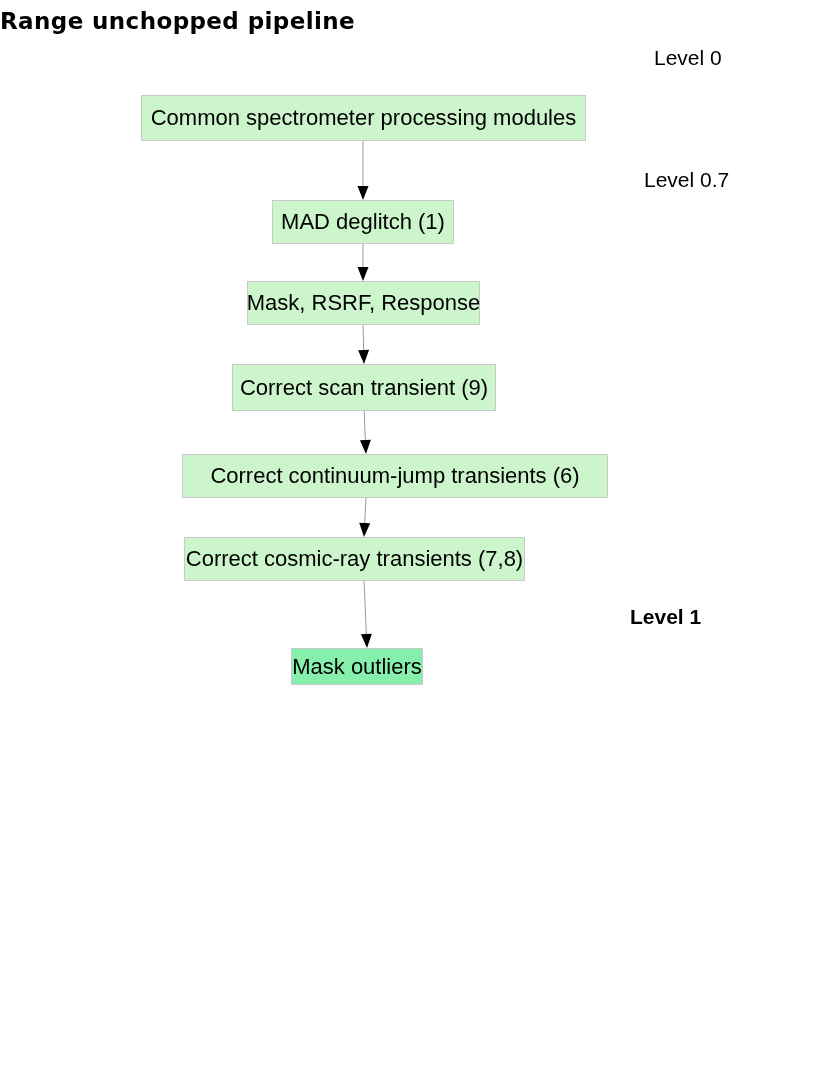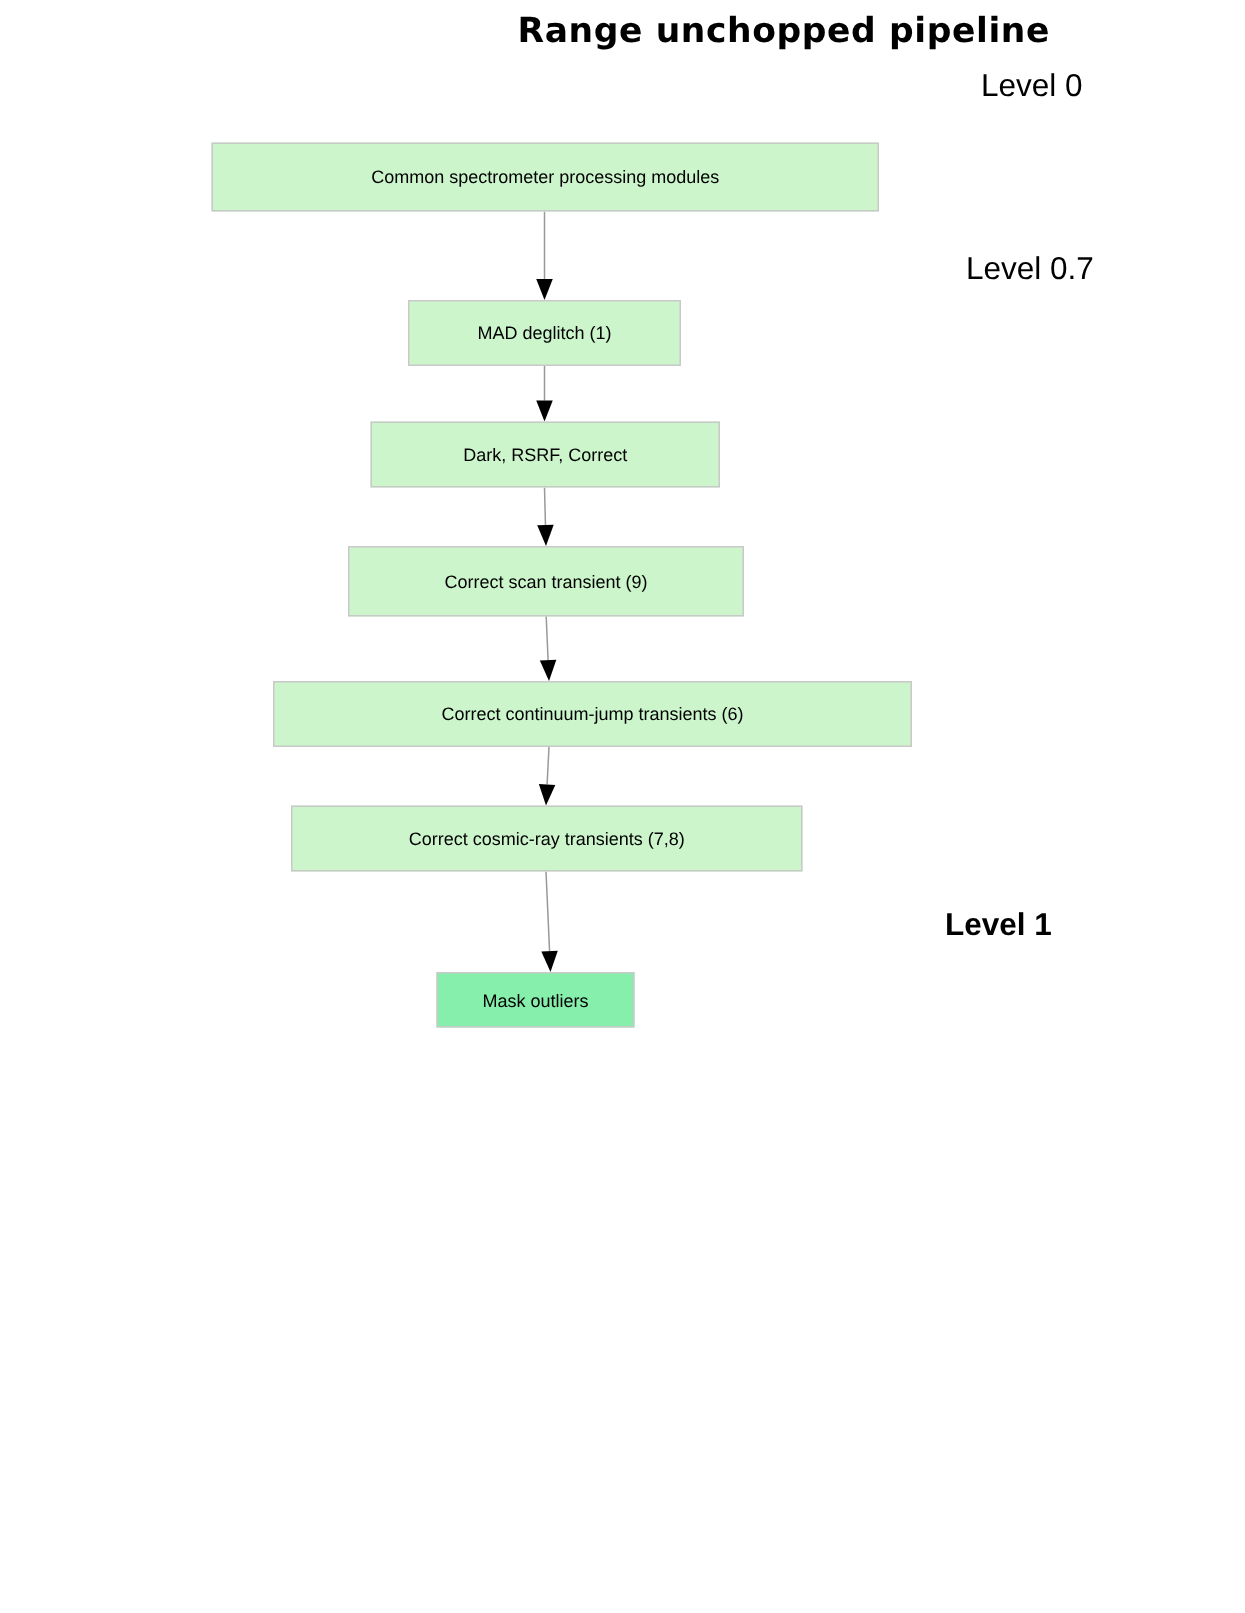--- a/index.html
+++ b/index.html
@@ -25,7 +25,7 @@
     left: 0;
     top: 8px;
     width: 700px;
-    text-align: right;
+    text-align: left;
     font-family: "DejaVu Sans", sans-serif;
     font-weight: bold;
     font-size: 23px;

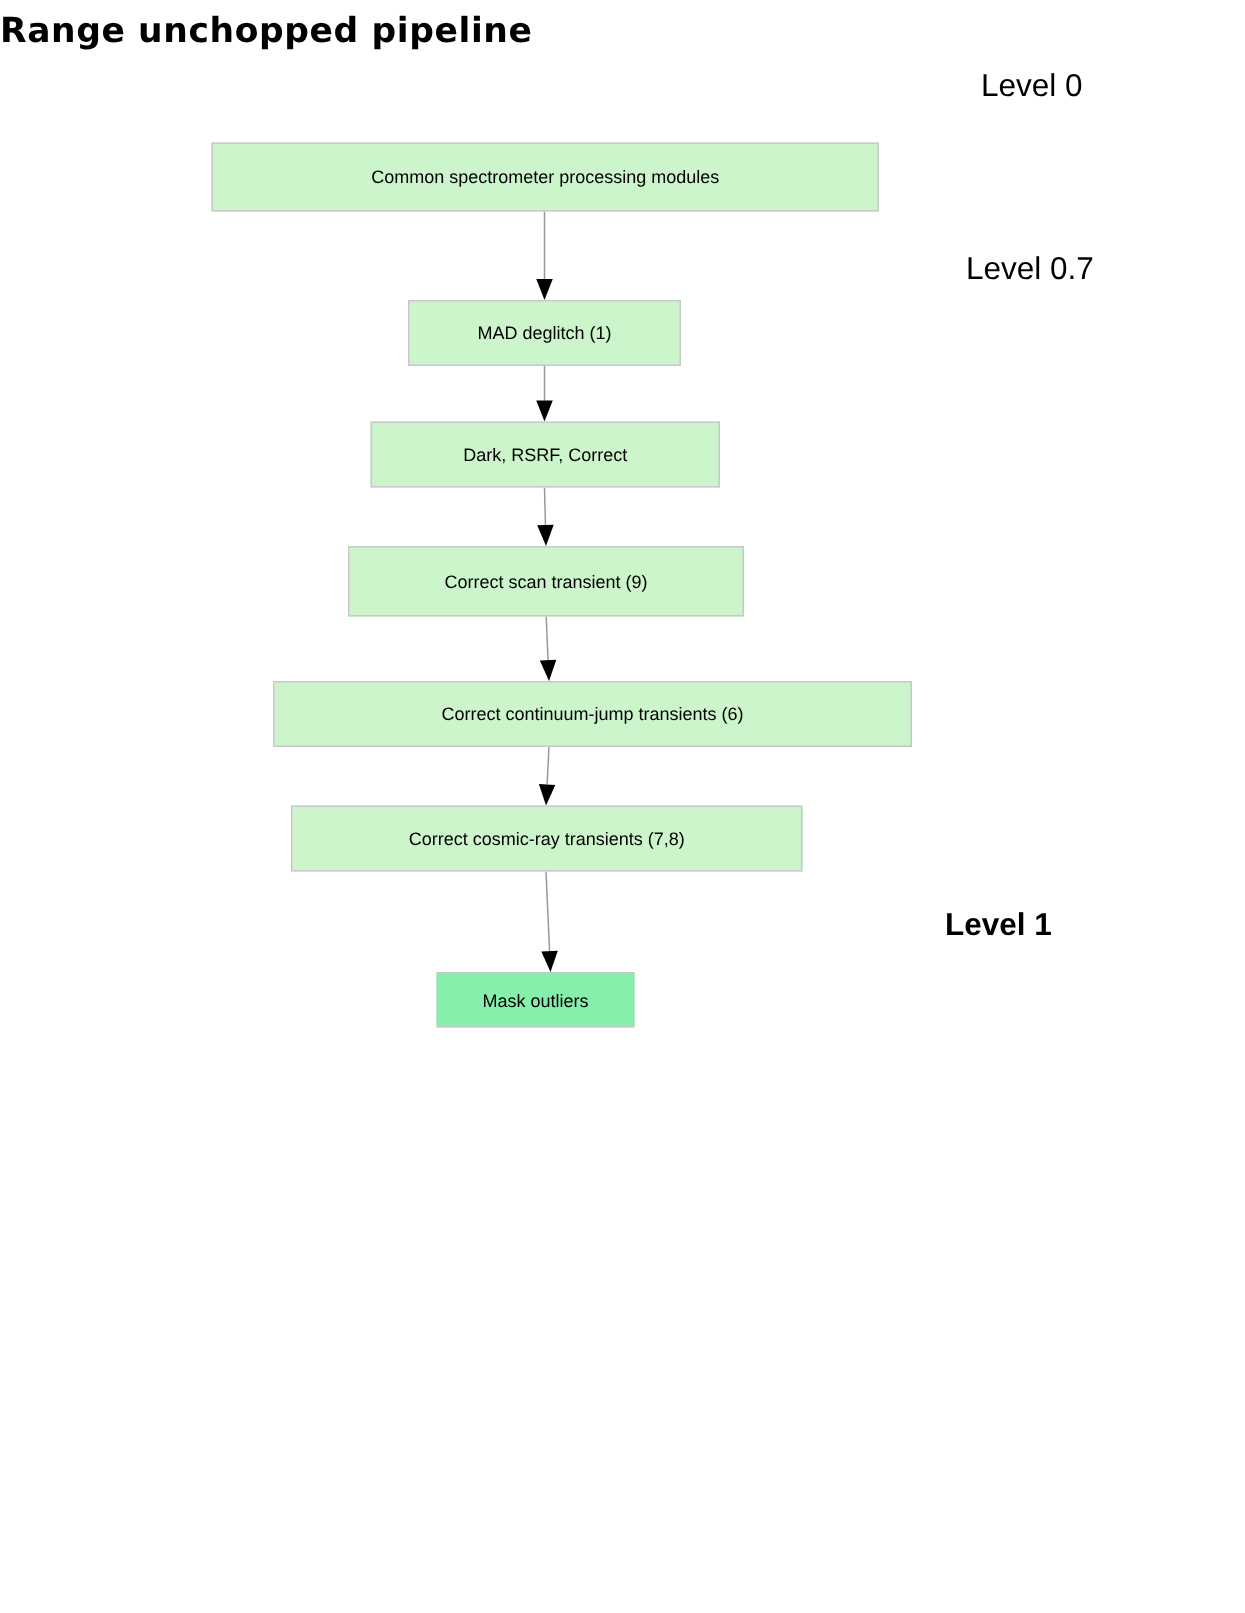--- a/index.html
+++ b/index.html
@@ -40,7 +40,7 @@
     border: 1px solid #c9c9c9;
     color: #000000;
     font-family: "Liberation Sans", sans-serif;
-    font-size: 12px;
+    font-size: 22px;
     line-height: 1;
     display: flex;
     align-items: center;

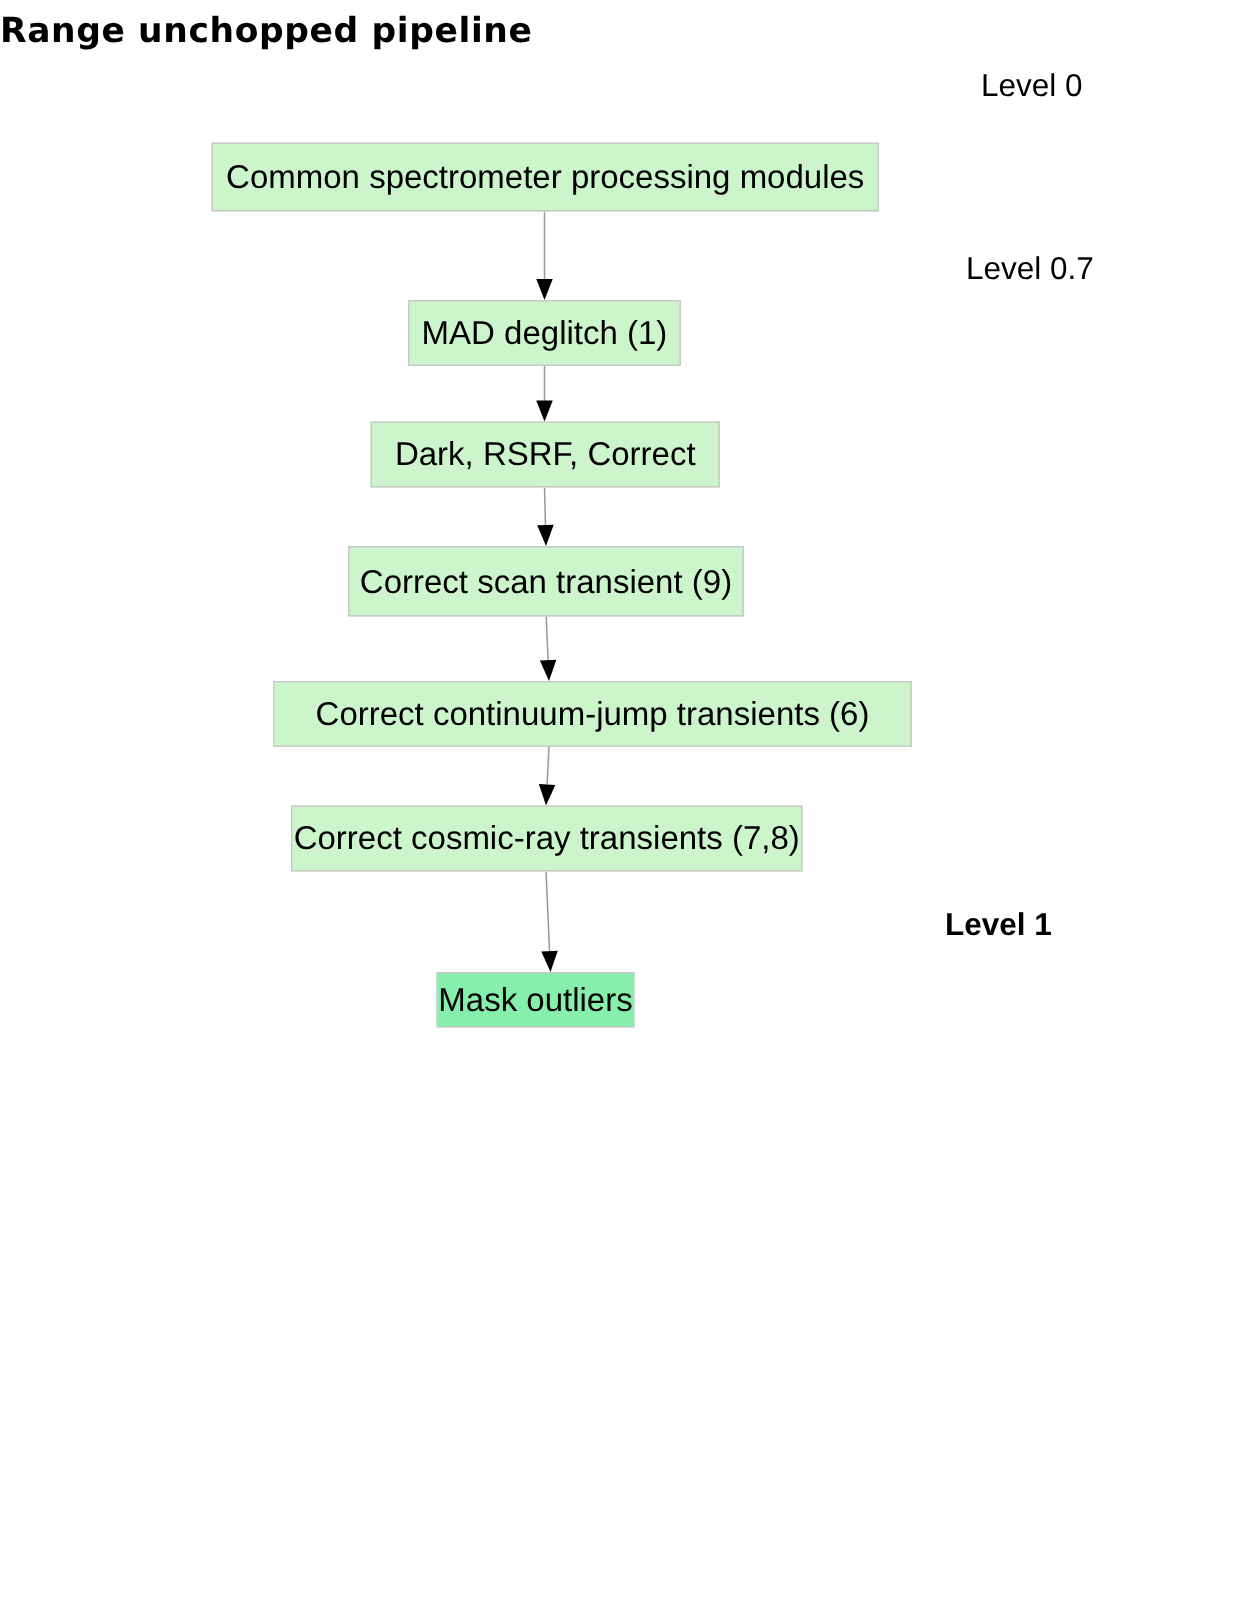--- a/index.html
+++ b/index.html
@@ -101,7 +101,7 @@
   <div id="nodes">
       <div class="node" style="left: 141px; top: 95px; width: 445px; height: 46px; background: rgb(204, 245, 204); border-color: rgb(201, 201, 201); color: rgb(0, 0, 0);">Common spectrometer processing modules</div>
       <div class="node" style="left: 272px; top: 200px; width: 182px; height: 44px; background: rgb(204, 245, 204); border-color: rgb(201, 201, 201); color: #000000;">MAD deglitch (1)</div>
-      <div class="node" style="left: 247px; top: 281px; width: 233px; height: 44px; background: rgb(204, 245, 204); border-color: rgb(201, 201, 201); color: rgb(0, 0, 0);">Dark, RSRF, Correct</div>
+      <div class="node" style="left: 247px; top: 281px; width: 233px; height: 44px; background: rgb(204, 245, 204); border-color: rgb(201, 201, 201); color: rgb(0, 0, 0);">Mask, RSRF, Response</div>
       <div class="node" style="left: 232px; top: 364px; width: 264px; height: 47px; background: rgb(204, 245, 204); border-color: rgb(201, 201, 201); color: rgb(0, 0, 0);">Correct scan transient (9)</div>
       <div class="node" style="left: 182px; top: 454px; width: 426px; height: 44px; background: rgb(204, 245, 204); border-color: rgb(201, 201, 201); color: rgb(0, 0, 0);">Correct continuum-jump transients (6)</div>
       <div class="node" style="left: 194px; top: 537px; width: 341px; height: 44px; background: rgb(204, 245, 204); border-color: rgb(201, 201, 201); color: rgb(0, 0, 0);">Correct cosmic-ray transients (7,8)</div>

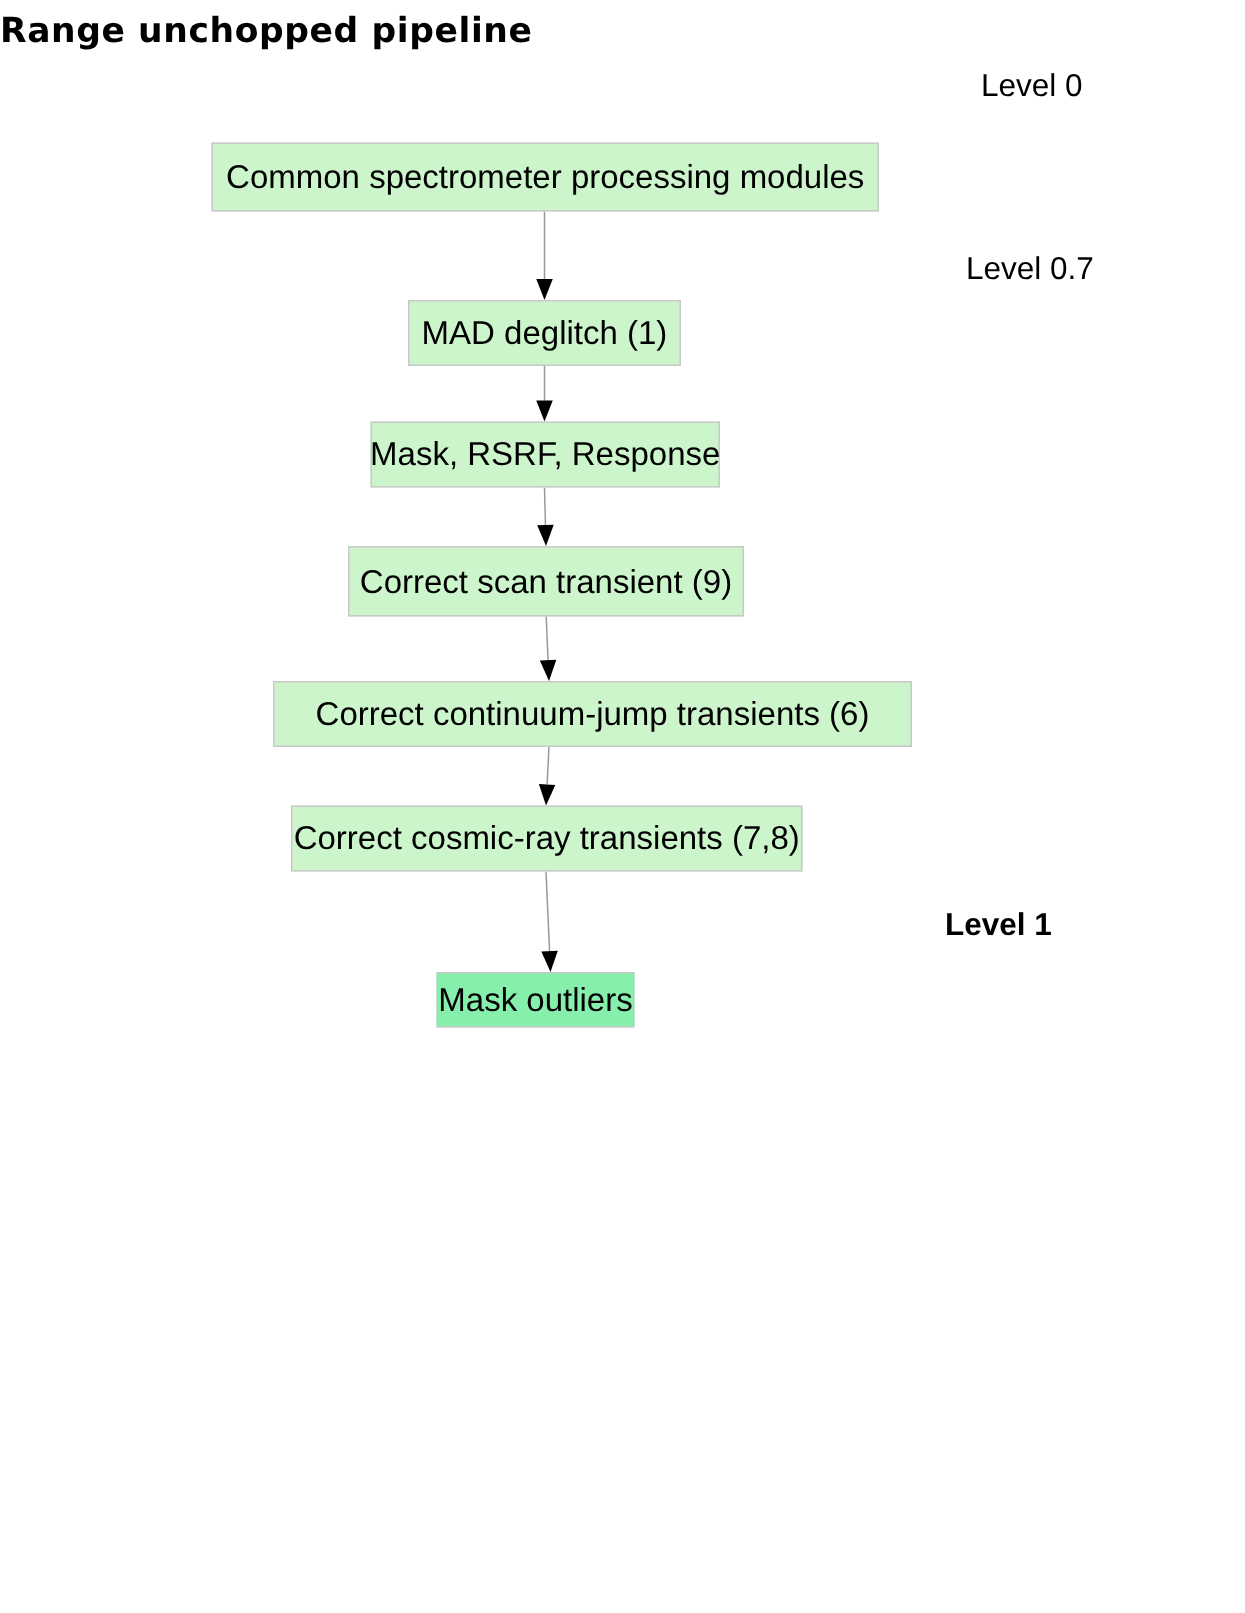--- a/index.html
+++ b/index.html
@@ -104,7 +104,7 @@
       <div class="node" style="left: 247px; top: 281px; width: 233px; height: 44px; background: rgb(204, 245, 204); border-color: rgb(201, 201, 201); color: rgb(0, 0, 0);">Mask, RSRF, Response</div>
       <div class="node" style="left: 232px; top: 364px; width: 264px; height: 47px; background: rgb(204, 245, 204); border-color: rgb(201, 201, 201); color: rgb(0, 0, 0);">Correct scan transient (9)</div>
       <div class="node" style="left: 182px; top: 454px; width: 426px; height: 44px; background: rgb(204, 245, 204); border-color: rgb(201, 201, 201); color: rgb(0, 0, 0);">Correct continuum-jump transients (6)</div>
-      <div class="node" style="left: 194px; top: 537px; width: 341px; height: 44px; background: rgb(204, 245, 204); border-color: rgb(201, 201, 201); color: rgb(0, 0, 0);">Correct cosmic-ray transients (7,8)</div>
+      <div class="node" style="left: 184px; top: 537px; width: 341px; height: 44px; background: rgb(204, 245, 204); border-color: rgb(201, 201, 201); color: rgb(0, 0, 0);">Correct cosmic-ray transients (7,8)</div>
       <div class="node" style="left: 291px; top: 648px; width: 132px; height: 37px; background: #86efac; border-color: rgb(201, 201, 201); color: rgb(0, 0, 0);">Mask outliers</div>
     </div>
 

